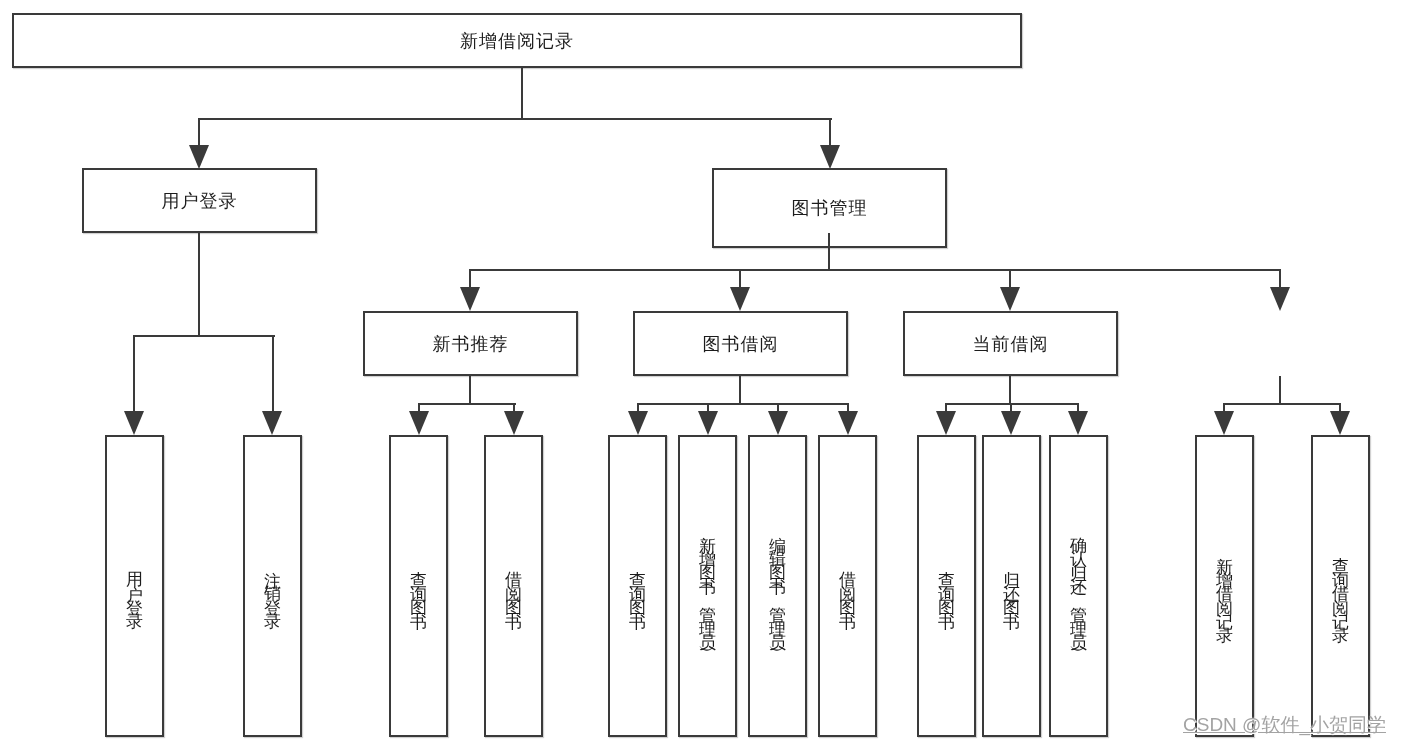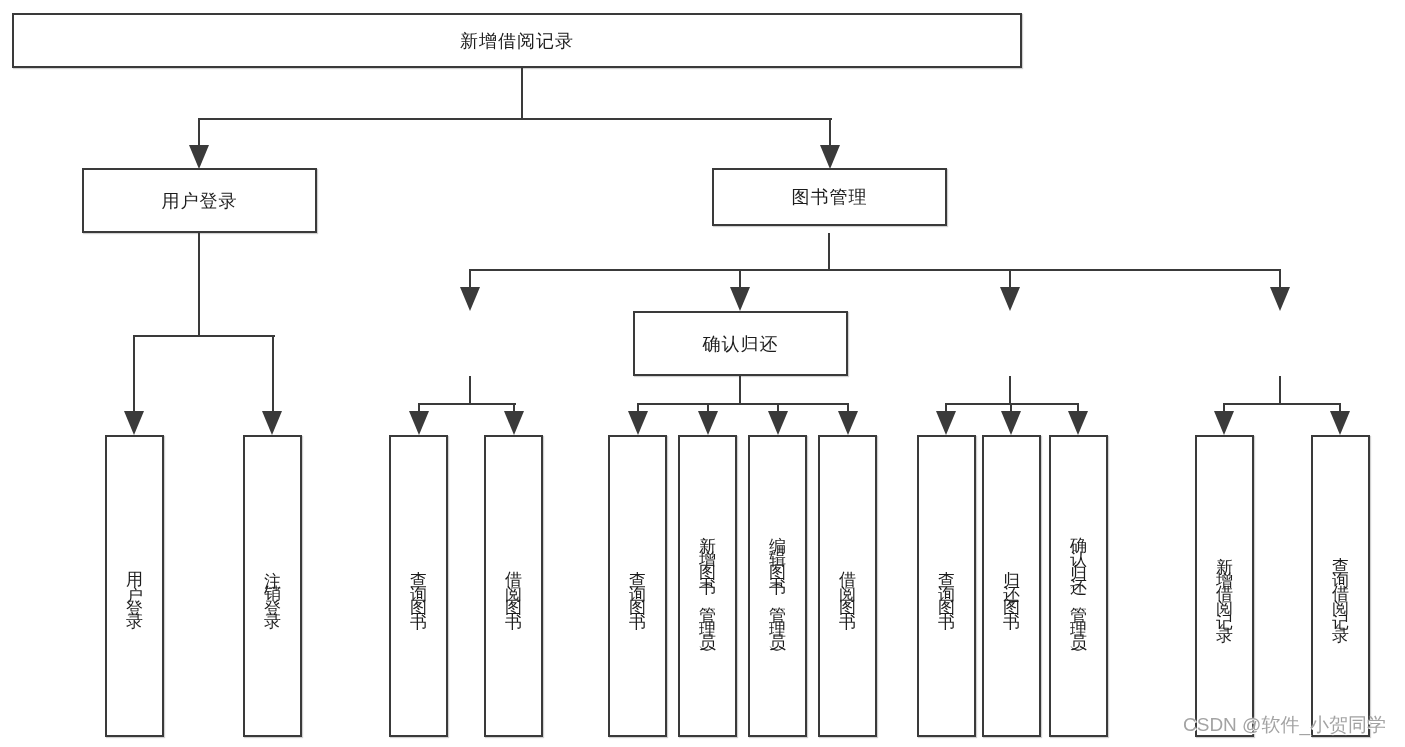--- a/index.html
+++ b/index.html
@@ -59,7 +59,7 @@
   <div class="hnode" style="left:82px;top:168px;width:235px;height:65px">
     <span>用户登录</span>
   </div>
-  <div class="hnode" style="left:712px;top:168px;width:235px;height:58px">
+  <div class="hnode" style="left:712px;top:168px;width:235px;height:80px">
     <span>图书管理</span>
   </div>
 

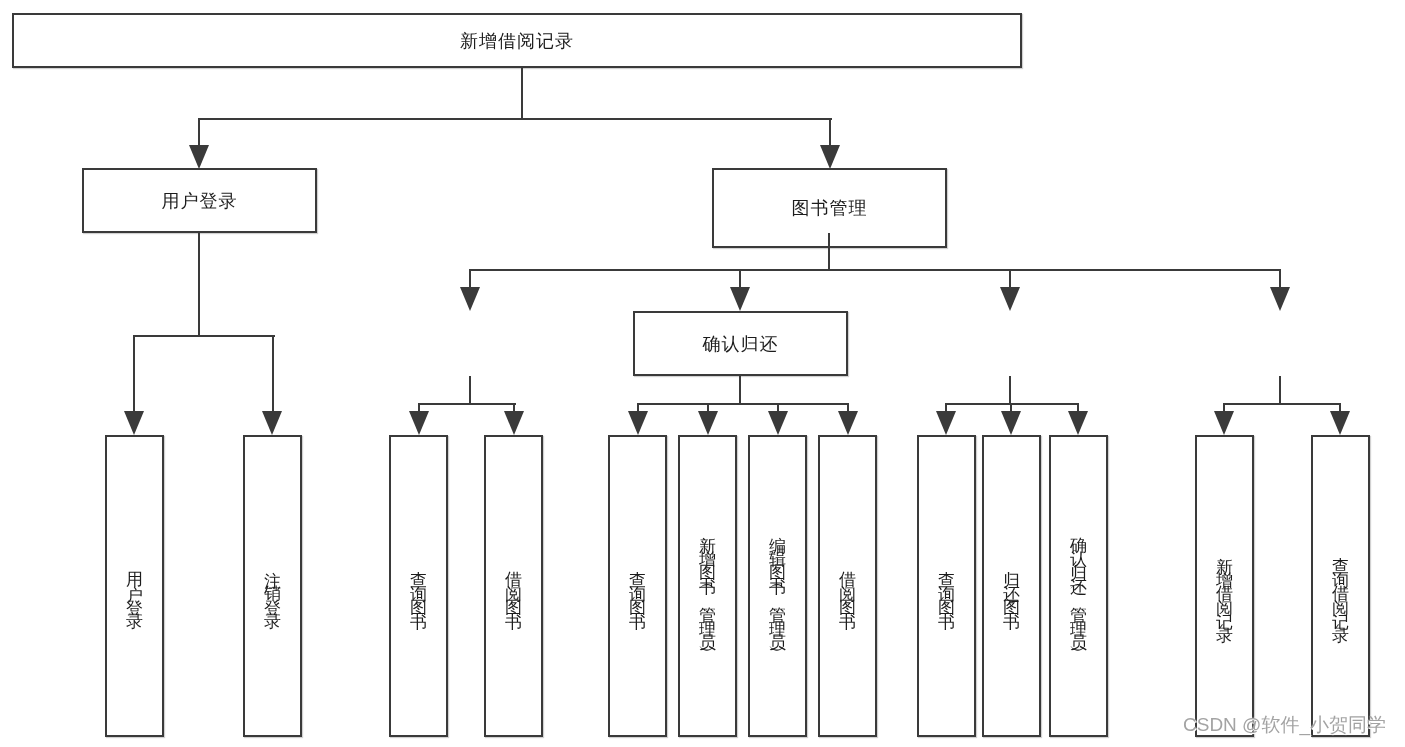--- a/index.html
+++ b/index.html
@@ -81,6 +81,9 @@
   <div class="line" style="left:1279px;top:269px;width:2px;height:22px"></div>
   <div class="arrow" style="left:1270px;top:287px"></div>
 
+  <div class="hnode" style="left:363px;top:311px;width:215px;height:65px">
+    <span>新书推荐</span>
+  </div>
   <div class="hnode" style="left:633px;top:311px;width:215px;height:65px">
     <span>确认归还</span>
   </div>

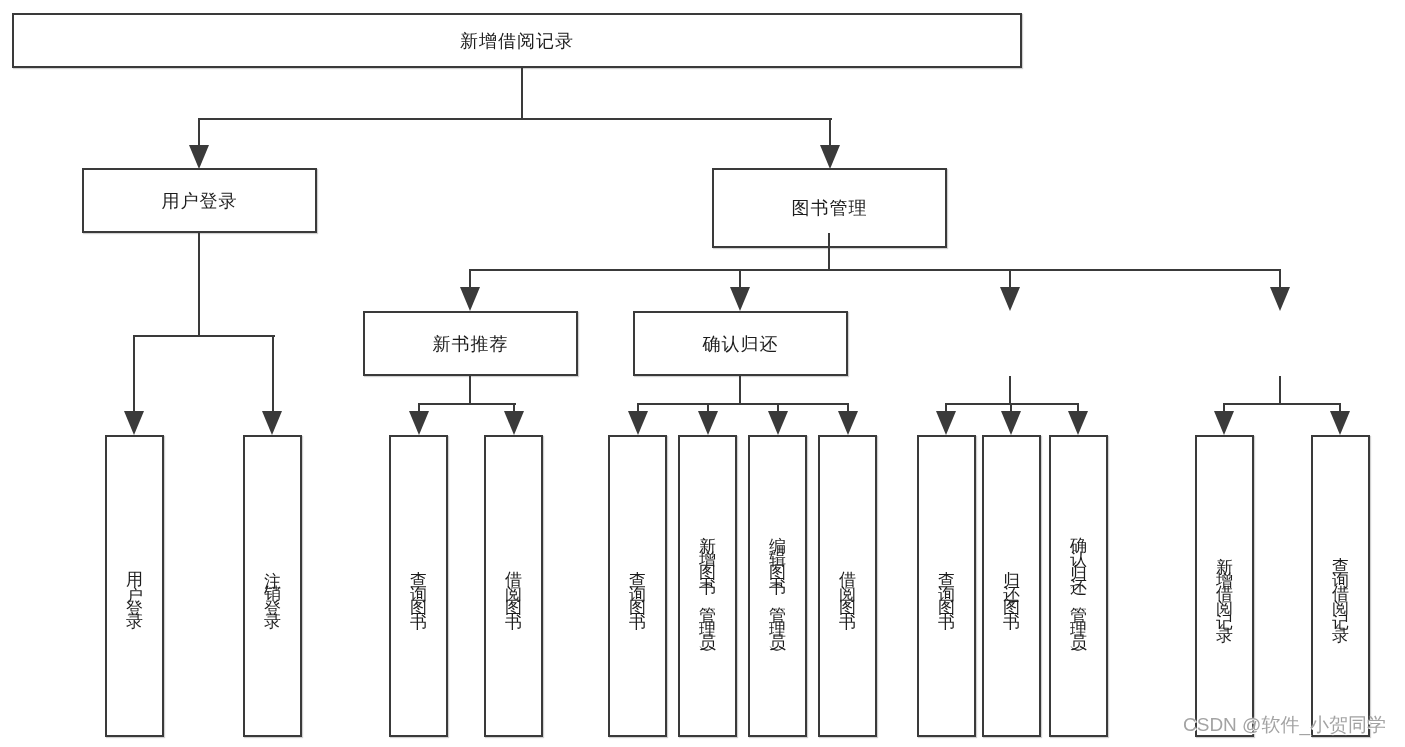--- a/index.html
+++ b/index.html
@@ -85,7 +85,7 @@
     <span>新书推荐</span>
   </div>
   <div class="hnode" style="left:633px;top:311px;width:215px;height:65px">
-    <span>确认归还</span>
+    <span>图书借阅</span>
   </div>
 
   <div class="line" style="left:469px;top:376px;width:2px;height:28px"></div>

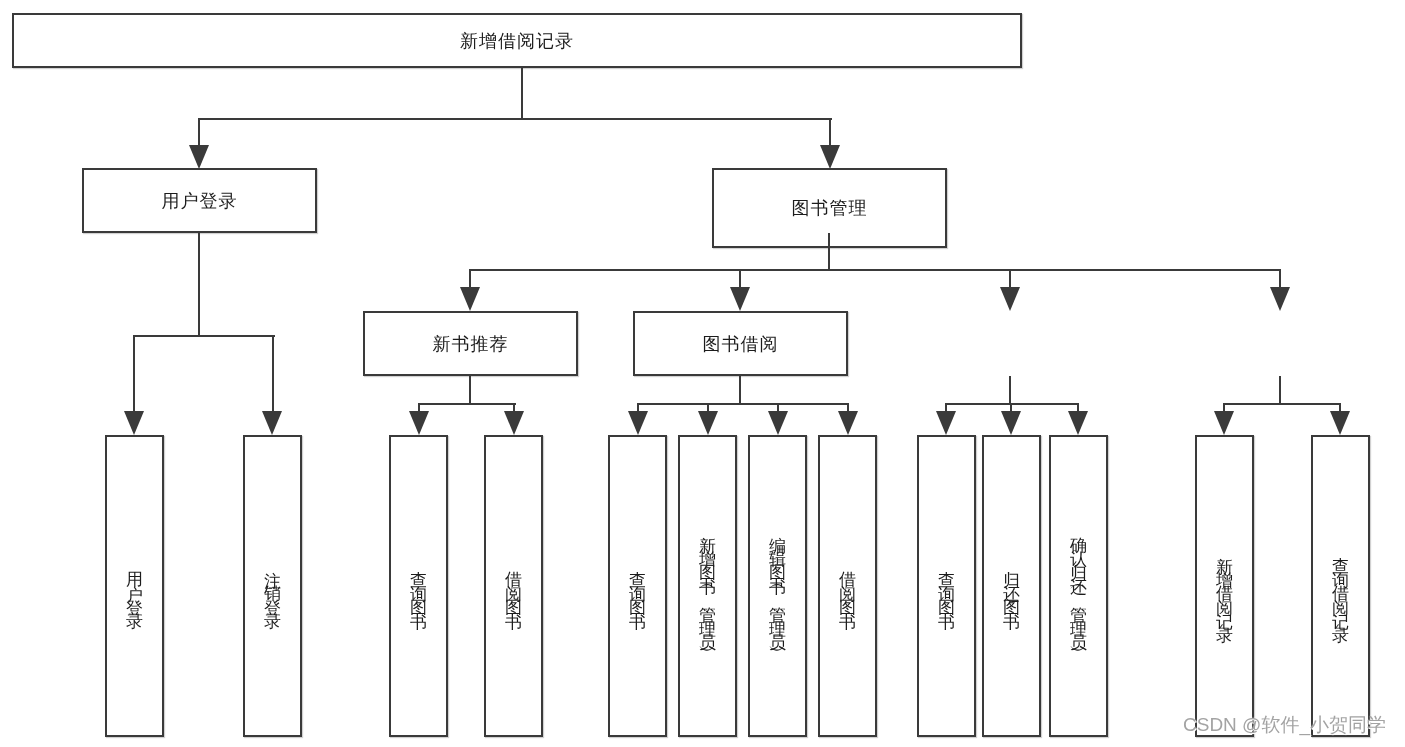--- a/index.html
+++ b/index.html
@@ -87,6 +87,9 @@
   <div class="hnode" style="left:633px;top:311px;width:215px;height:65px">
     <span>图书借阅</span>
   </div>
+  <div class="hnode" style="left:903px;top:311px;width:215px;height:65px">
+    <span>当前借阅</span>
+  </div>
 
   <div class="line" style="left:469px;top:376px;width:2px;height:28px"></div>
   <div class="line" style="left:418px;top:403px;width:98px;height:2px"></div>

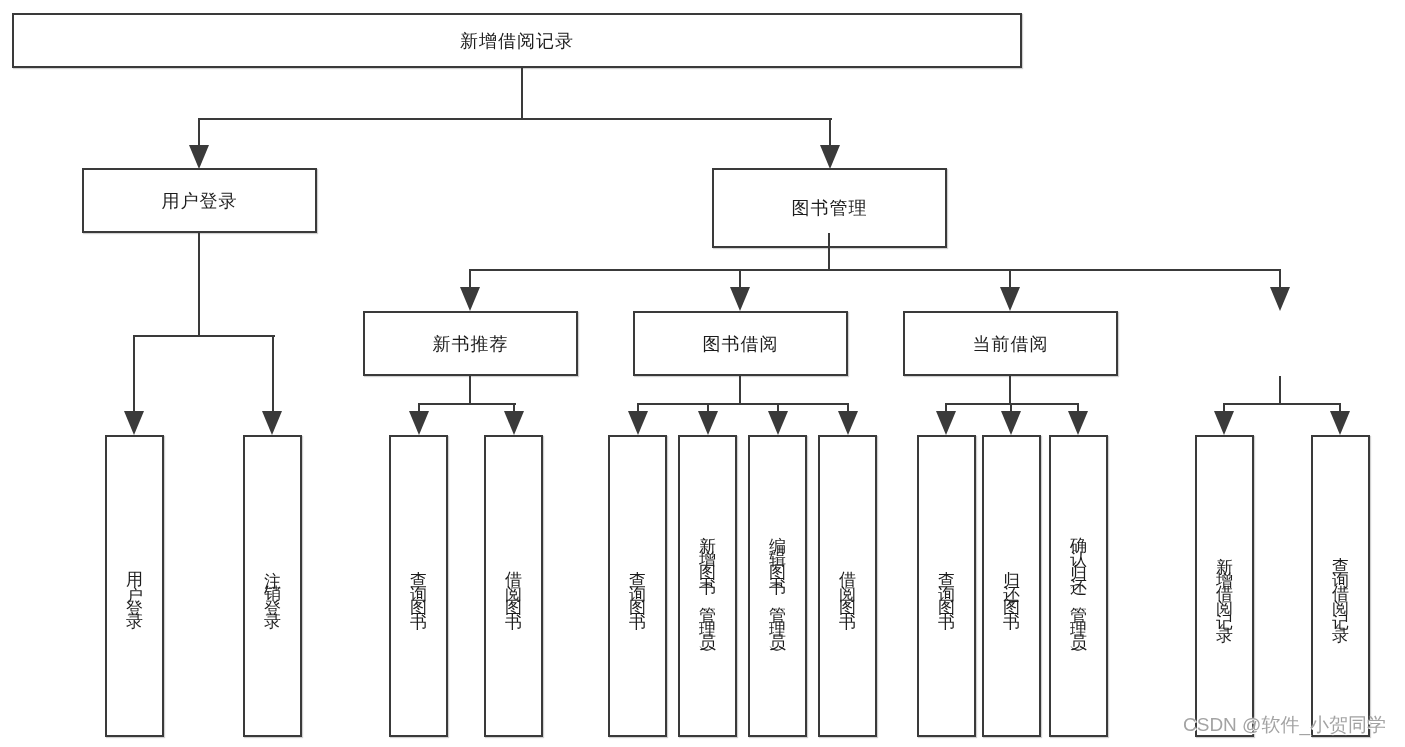--- a/index.html
+++ b/index.html
@@ -38,6 +38,7 @@
     font-size:19px;color:var(--watermark,#a3a3a3);
     text-shadow:0 0 2px #ffffff,1px 1px 0 #ffffff;
     white-space:nowrap;
+    text-decoration:underline;
   }
 </style>
 </head>

